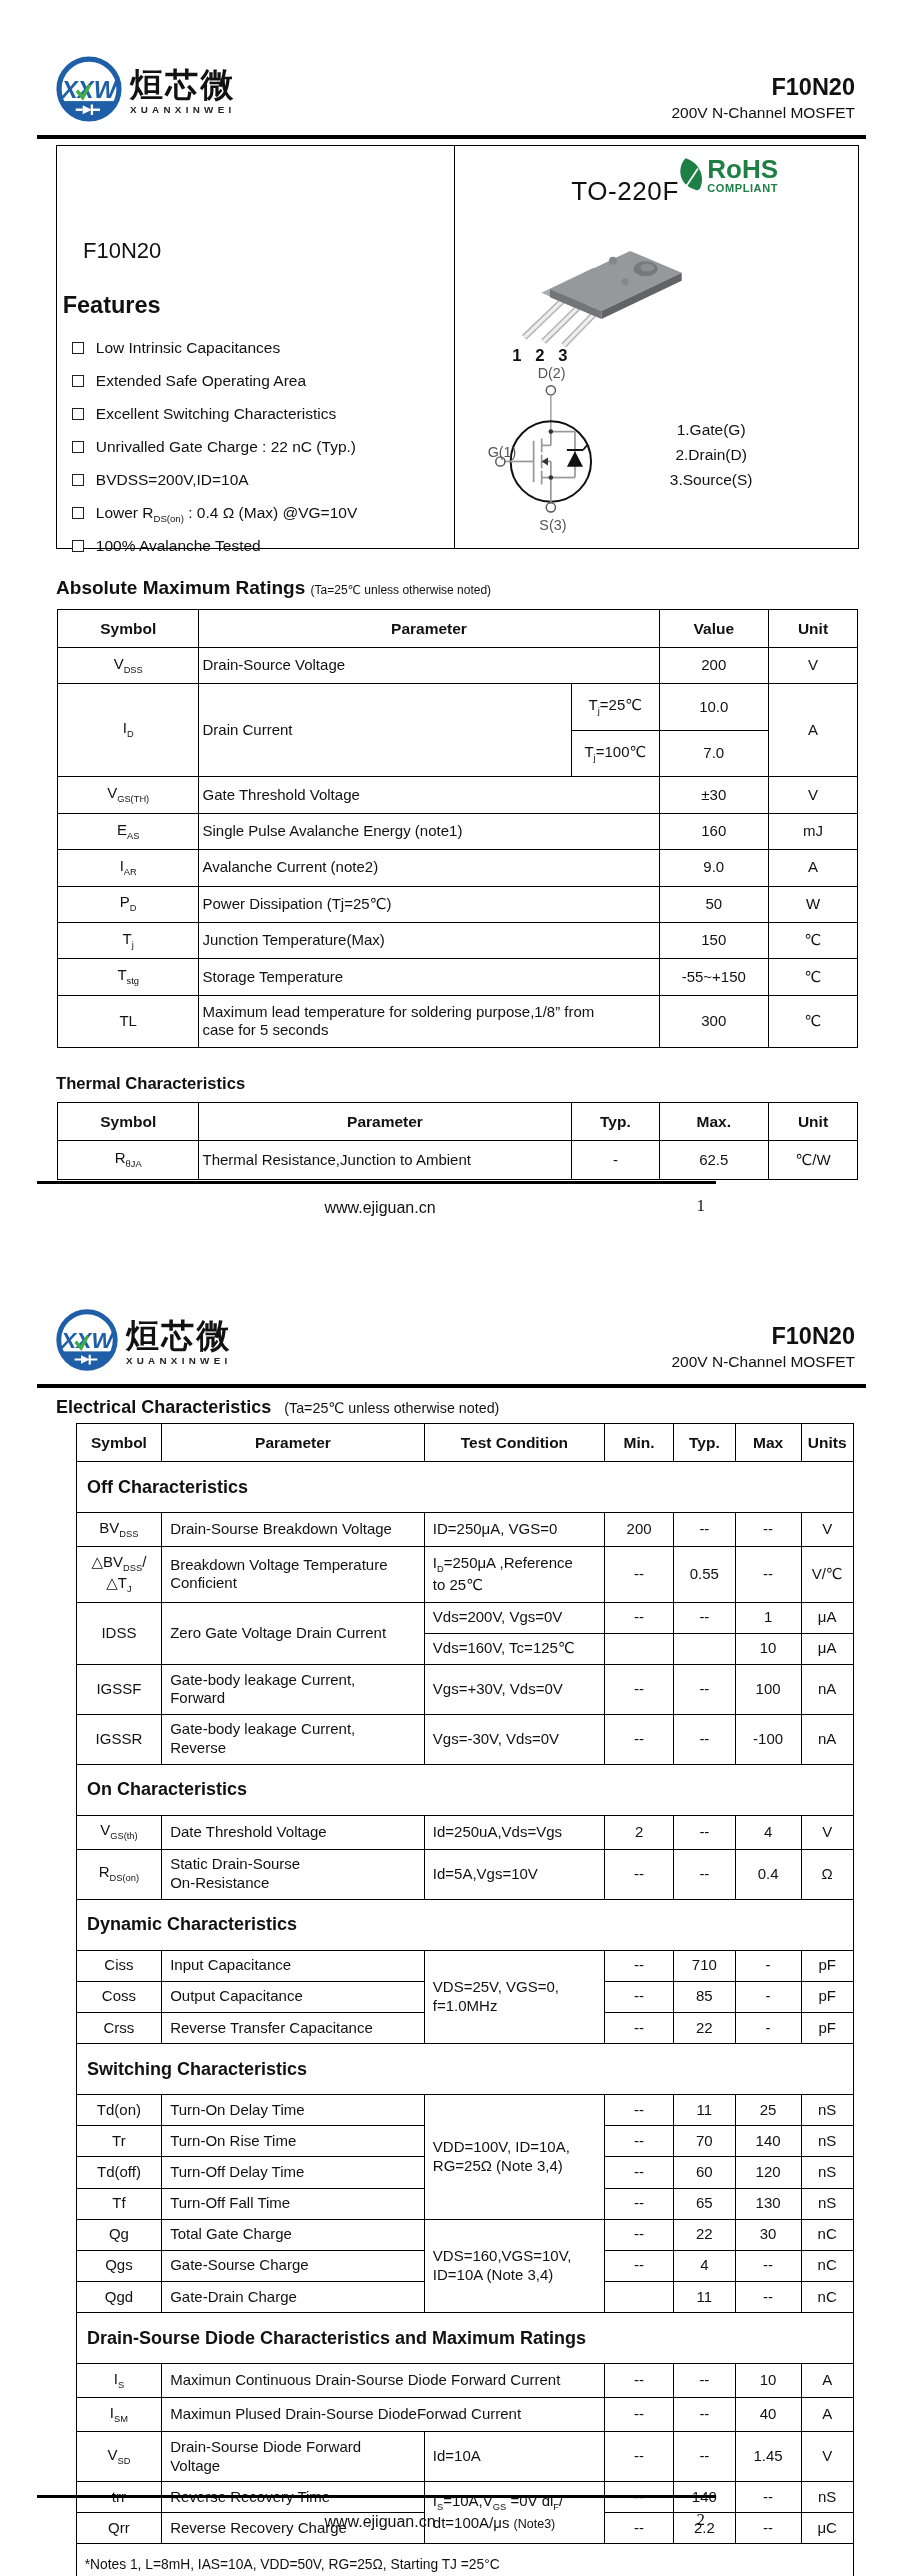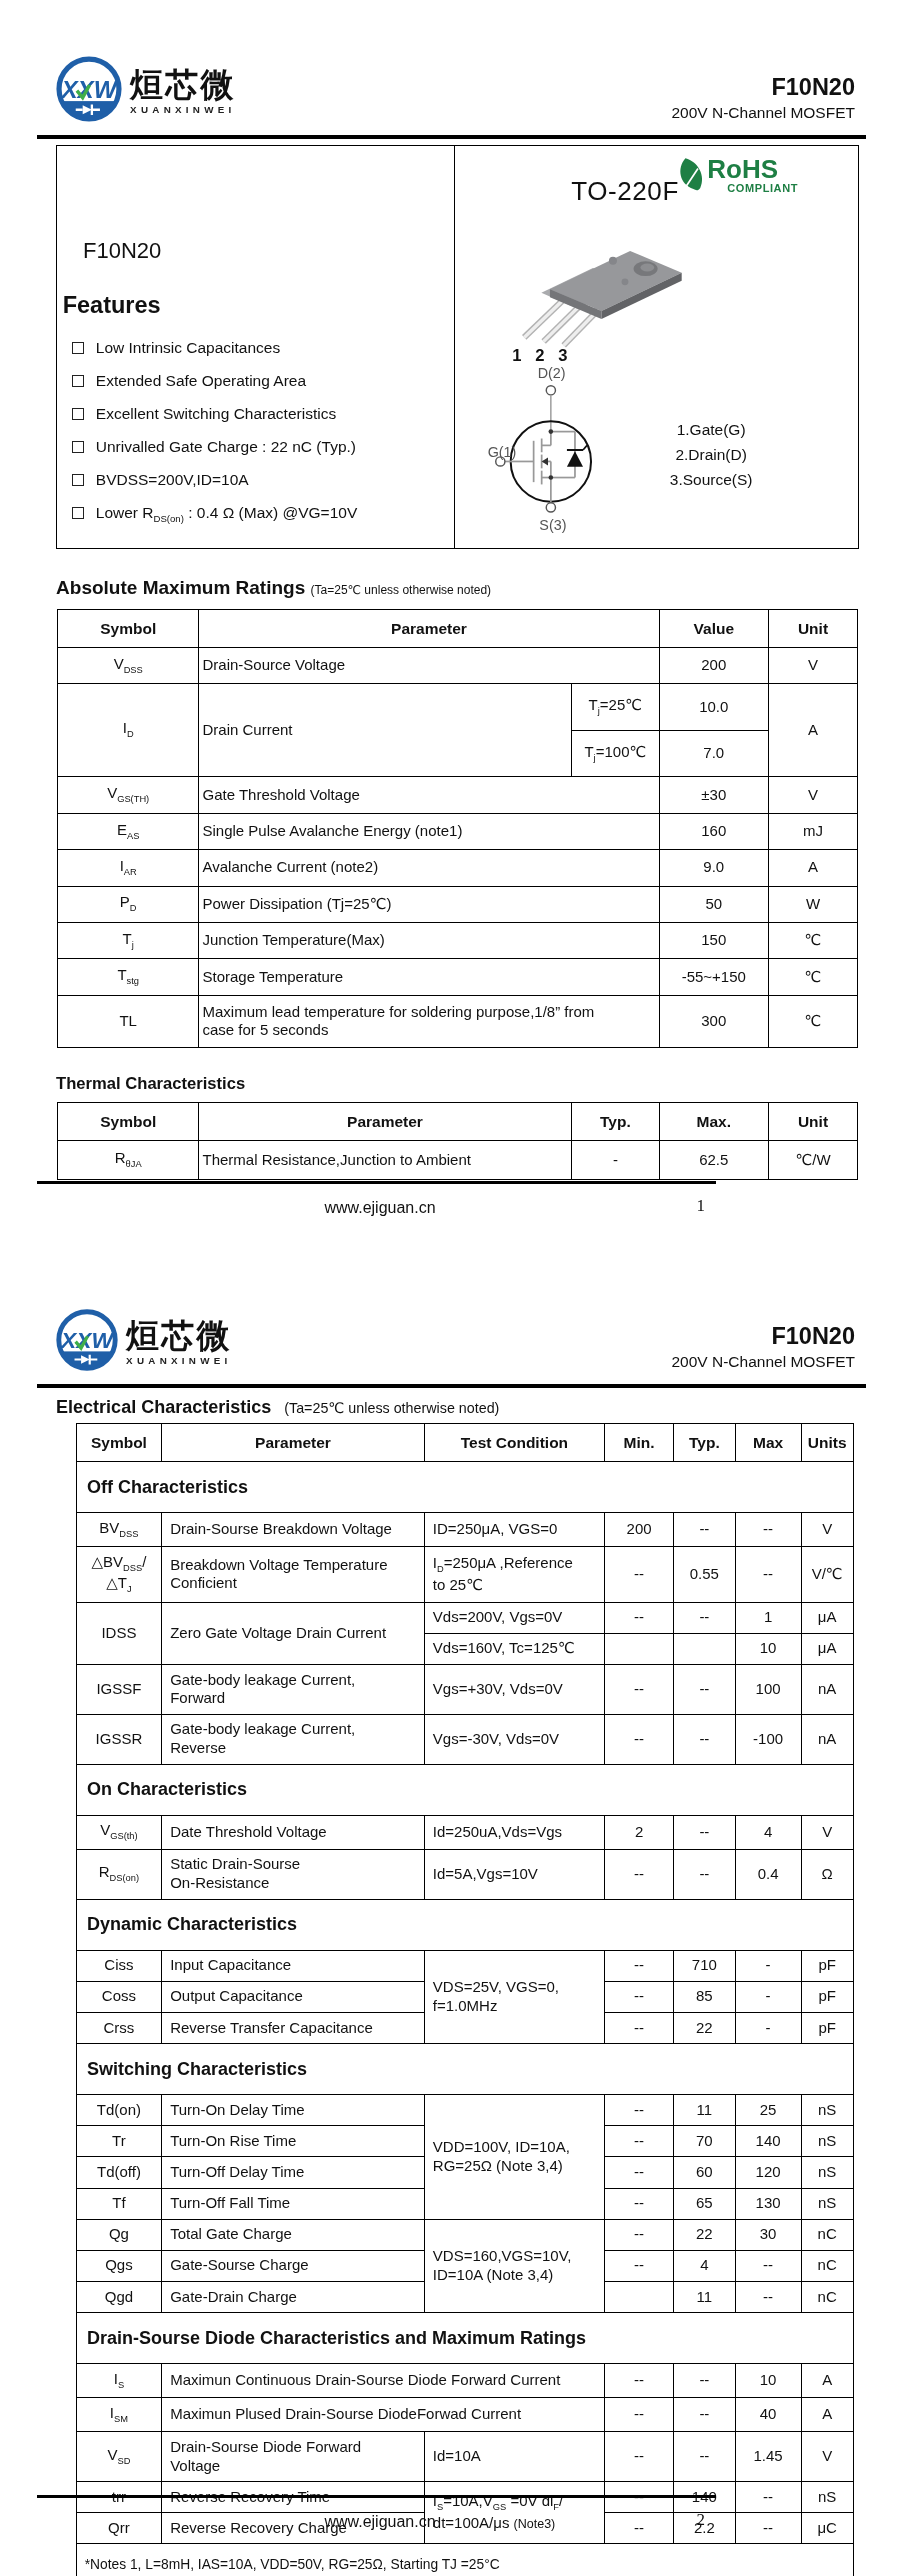--- a/index.html
+++ b/index.html
@@ -19,7 +19,7 @@
   .p1 .doc-header{padding-top:55px;}
   .p2 .doc-header{padding-top:17px;}
   .brand{display:flex;align-items:center;}
-  .brand-text{margin-left:6.9px;margin-top:5.7px;text-align:center;}
+  .brand-text{margin-left:6.9px;margin-top:5.7px;}
   .brand-cn{font-size:33px;font-weight:700;letter-spacing:2.3px;line-height:1.05;}
   .brand-en{font-size:9.8px;font-weight:600;letter-spacing:4.3px;color:#222;margin-top:1.1px;}
   .part{text-align:right;margin-bottom:1.1px;}

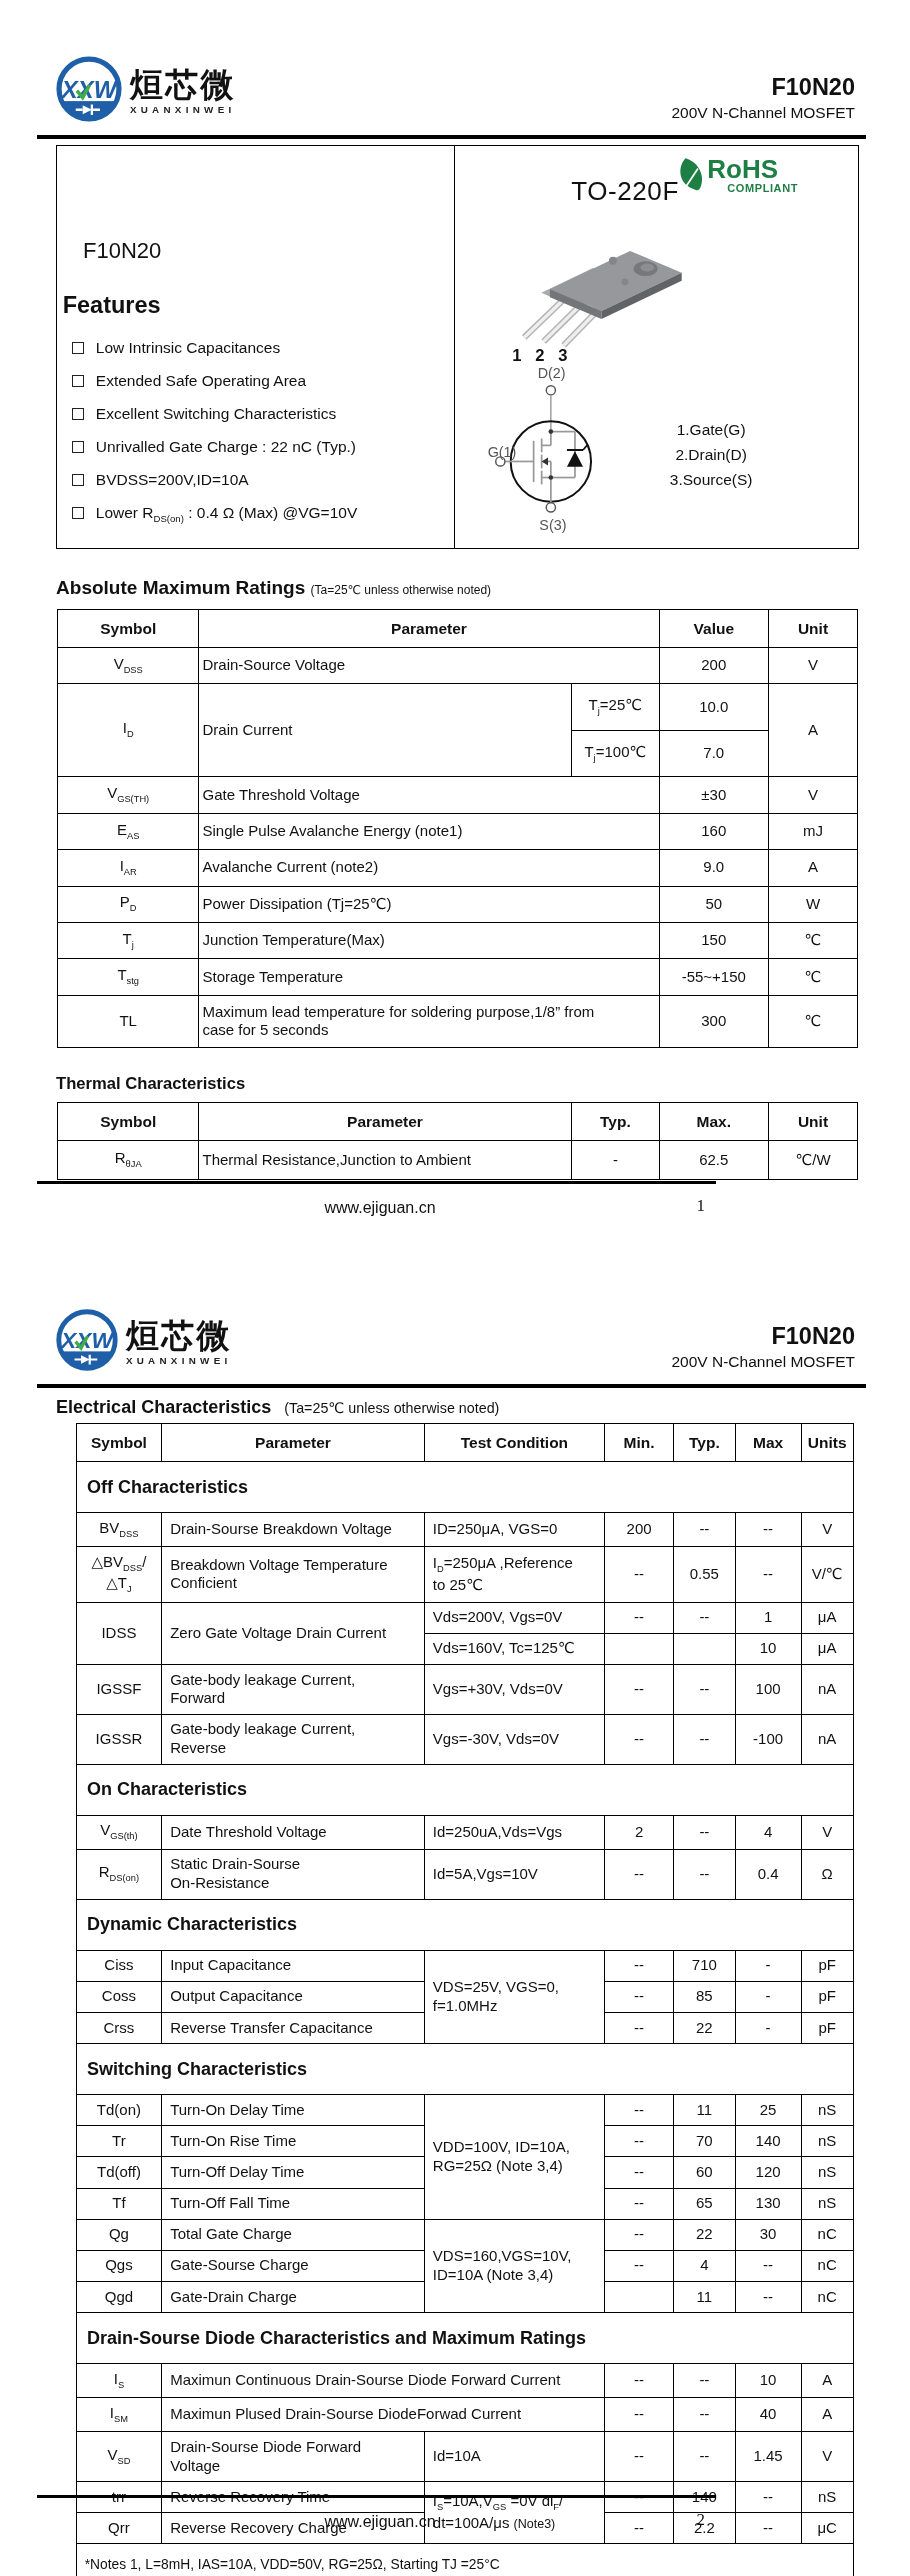--- a/index.html
+++ b/index.html
@@ -44,7 +44,7 @@
   .rohs{position:absolute;left:219px;top:9.2px;display:flex;align-items:flex-start;}
   .rohs-text{margin-left:1.1px;}
   .rohs-line1{font-size:26px;font-weight:800;color:#1e7f44;line-height:1;}
-  .rohs-line2{font-size:11px;font-weight:800;color:#1e7f44;letter-spacing:0.6px;margin-top:0.6px;margin-left:20px;}
+  .rohs-line2{font-size:11px;font-weight:800;color:#1e7f44;letter-spacing:0.6px;margin-top:0.6px;}
   .pkg-svg{position:absolute;left:52px;top:79px;}
   .pin-numbers{position:absolute;left:57px;top:200px;font-size:16.6px;font-weight:700;word-spacing:9.2px;}
   .mosfet-svg{position:absolute;left:27.5px;top:219px;}

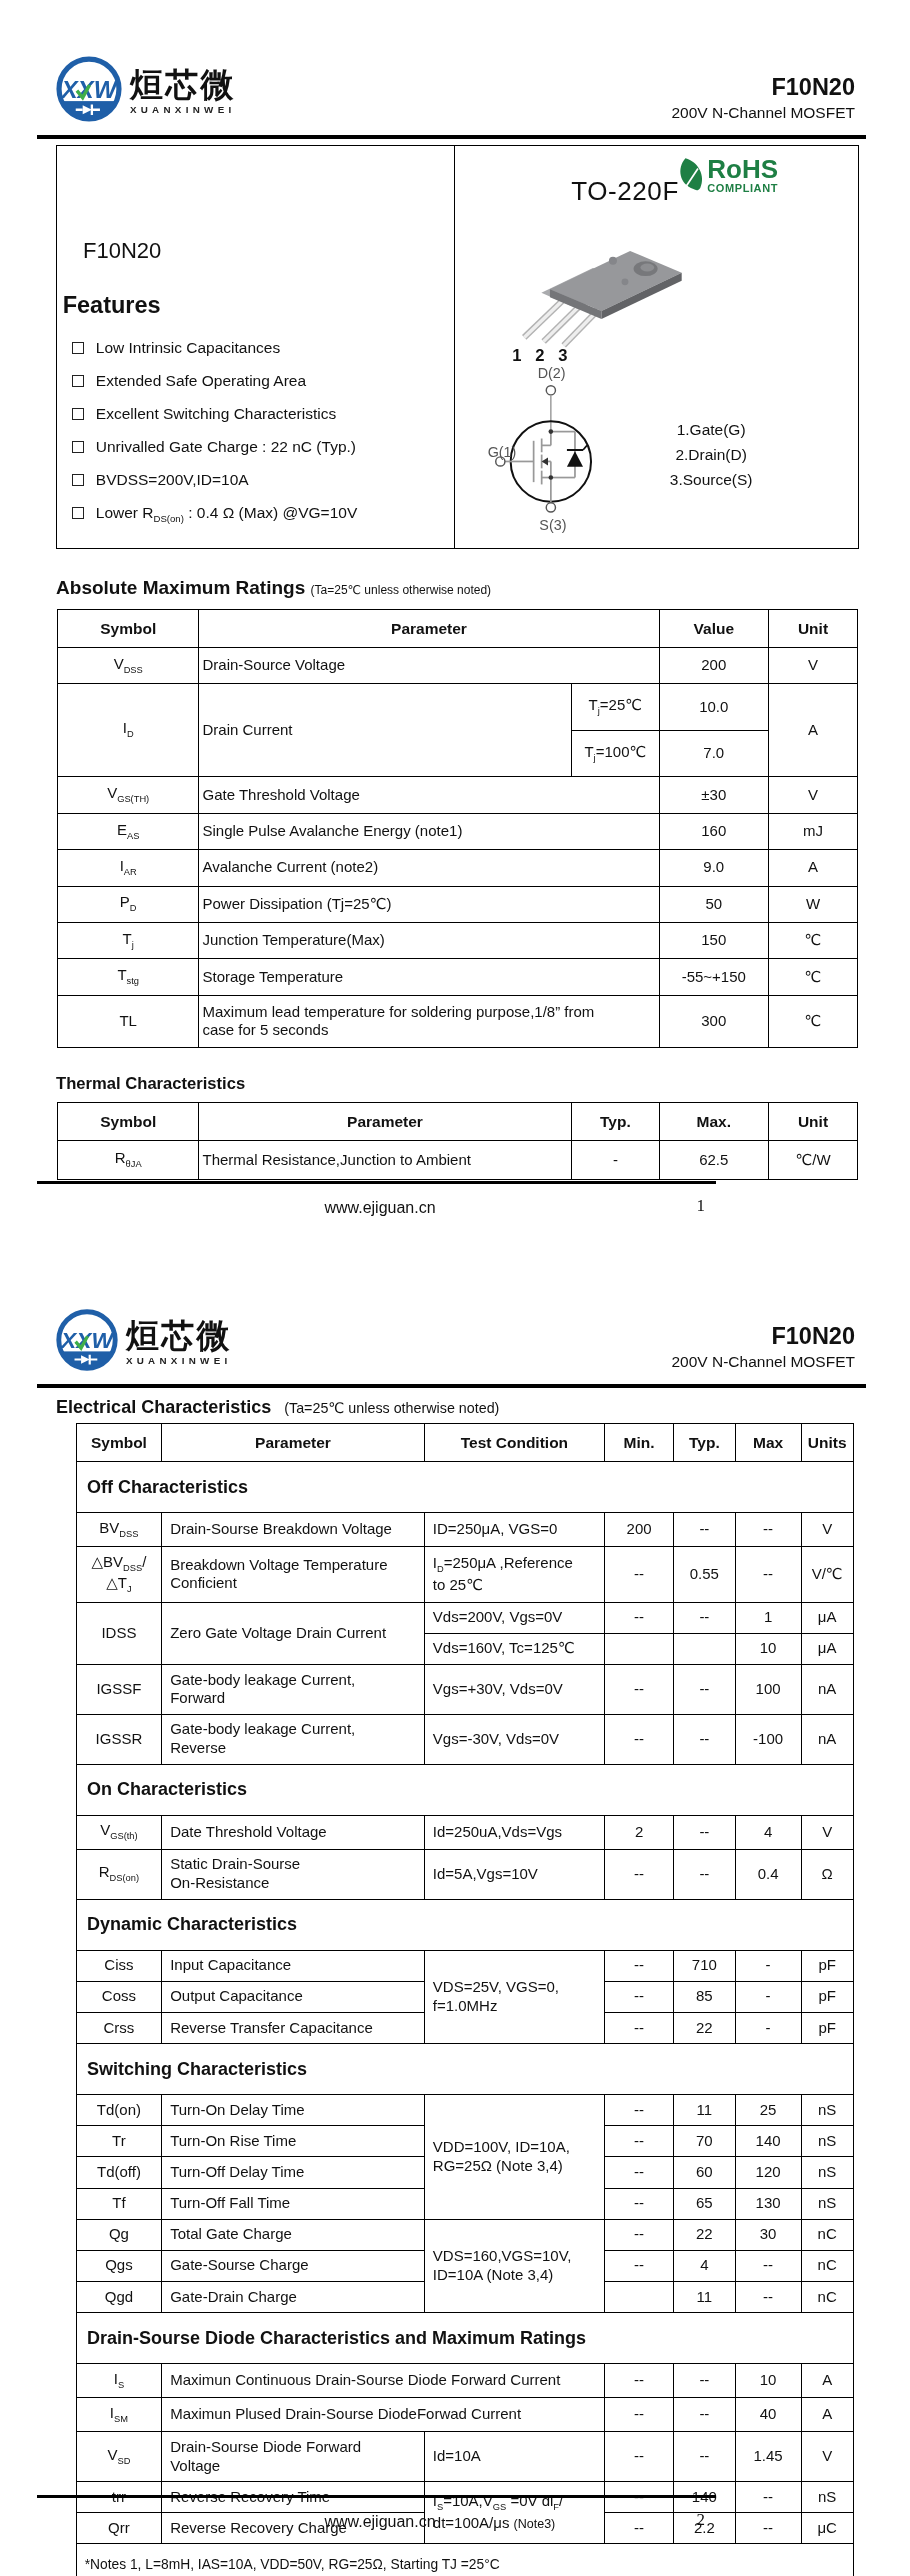--- a/index.html
+++ b/index.html
@@ -150,6 +150,10 @@
           <div class="feat">
             <span class="chk"></span>
             <span class="feat-label">Lower R<sub>DS(on)</sub> : 0.4 Ω (Max) @VG=10V</span>
+          </div>
+          <div class="feat">
+            <span class="chk"></span>
+            <span class="feat-label">100% Avalanche Tested</span>
           </div>
         </div>
     </div>

